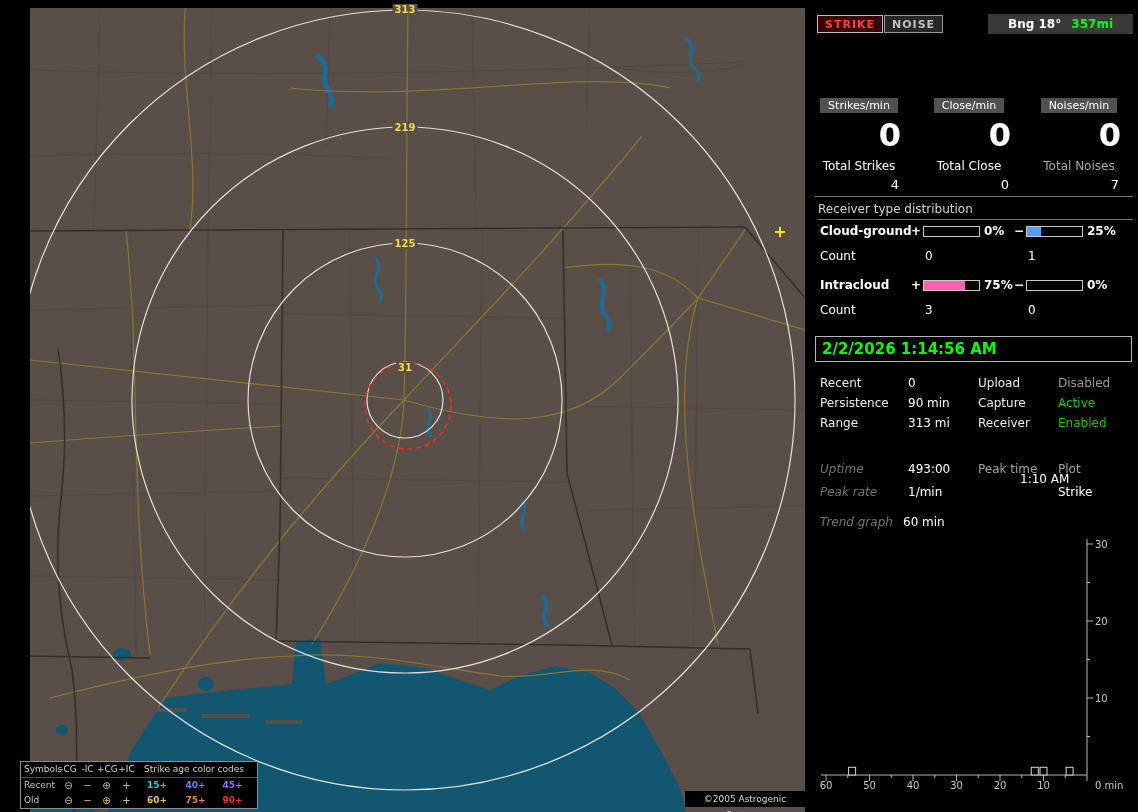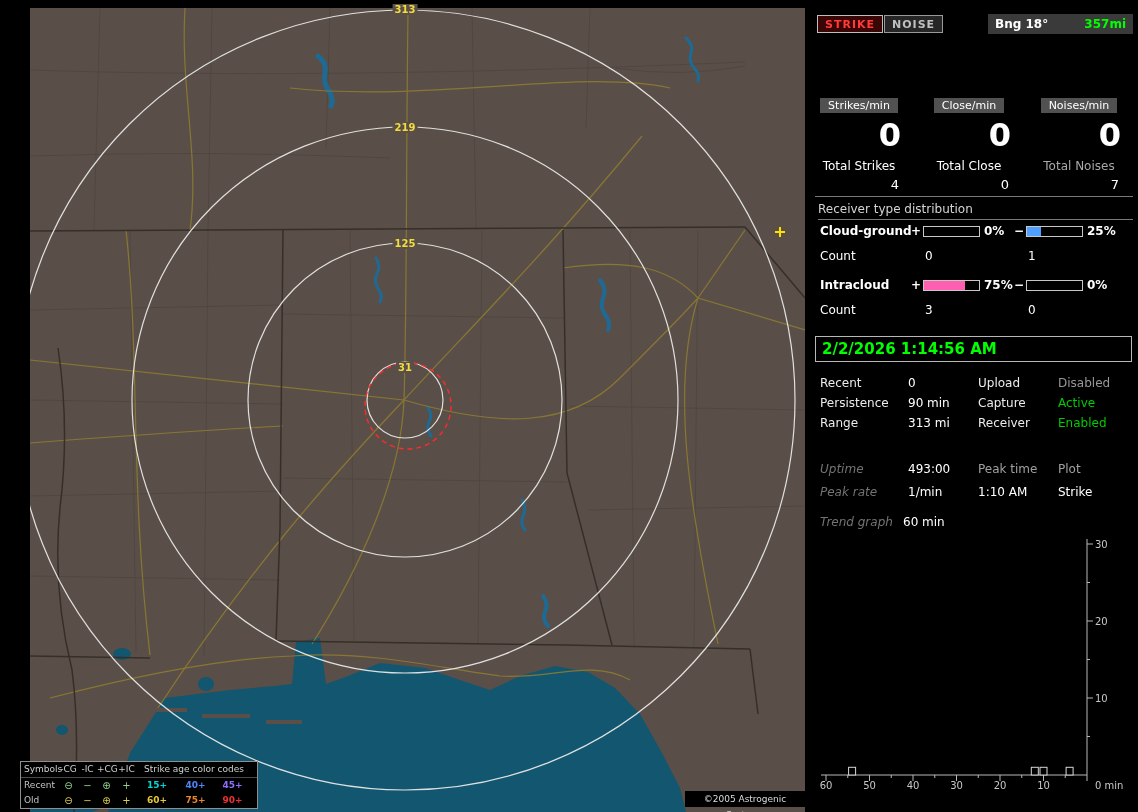--- a/index.html
+++ b/index.html
@@ -34,7 +34,7 @@
   #strike-btn{left:817px;background:#3a0505;color:#ff3b3b;border-color:#bdbdbd;}
   #noise-btn{left:884px;background:#262626;color:#c0c0c0;}
   #bng{left:988px;top:14px;width:145px;height:20px;background:#3a3a3a;display:flex;
-       justify-content:space-between;align-items:center;padding:0 7px;box-sizing:border-box;
+       justify-content:space-between;align-items:center;padding:0 20px;box-sizing:border-box;
        font-size:12px;font-weight:bold;color:#fff;}
   .green{color:#00ff00;}
 

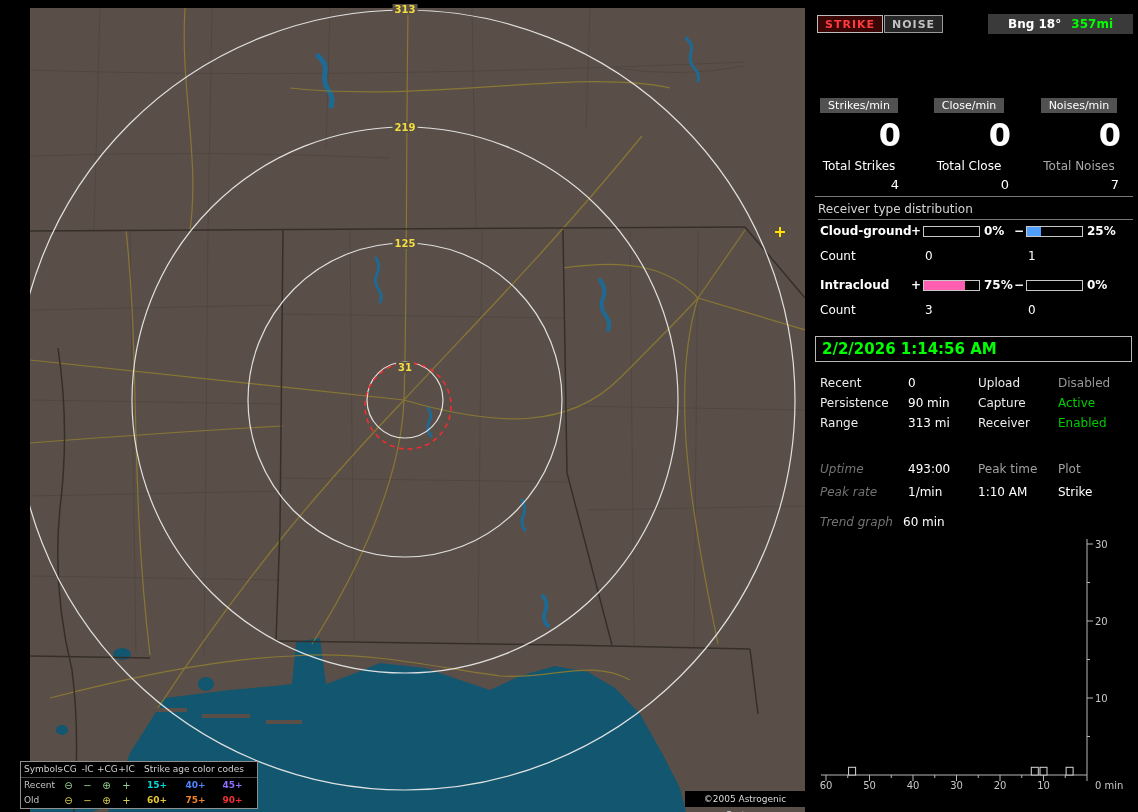--- a/index.html
+++ b/index.html
@@ -284,7 +284,7 @@
 
   <div class="abs row-lbl glabel c1" style="top:485px">Peak rate</div>
   <div class="abs row-val c2" style="top:485px">1/min</div>
-  <div class="abs row-val c3" style="top: 485px; color: rgb(255, 255, 255);">1:10 AM</div>
+  <div class="abs row-val c3" style="top: 472px; color: rgb(255, 255, 255); margin-left: 42px;">1:10 AM</div>
   <div class="abs row-val c4" style="top: 485px; color: rgb(255, 255, 255);">Strike</div>
 
   <div class="abs row-lbl glabel" style="left:820px;top:515px">Trend graph</div>

